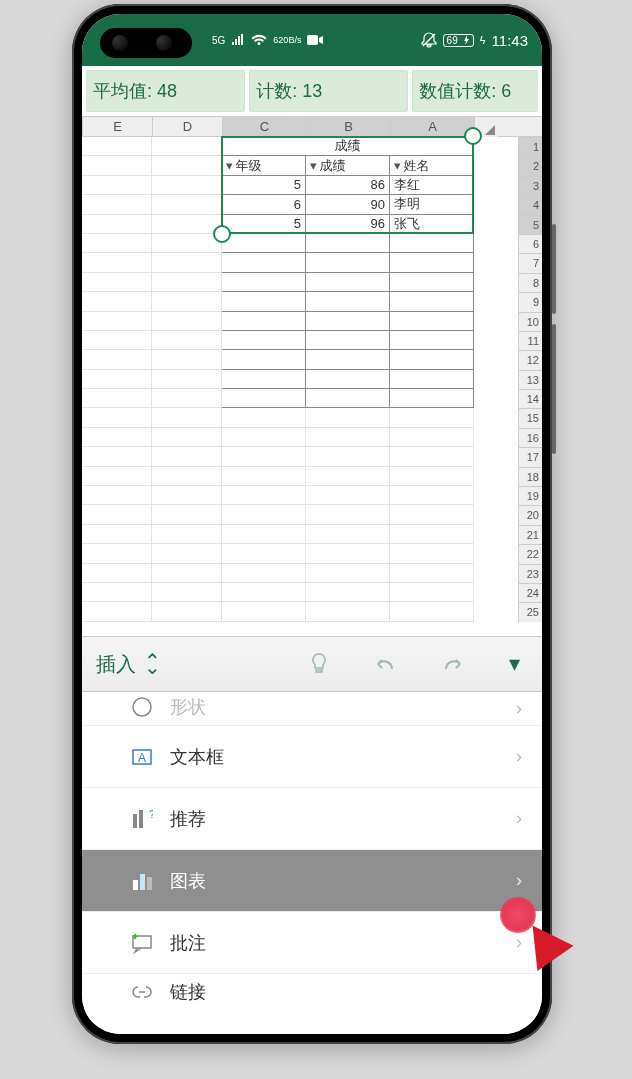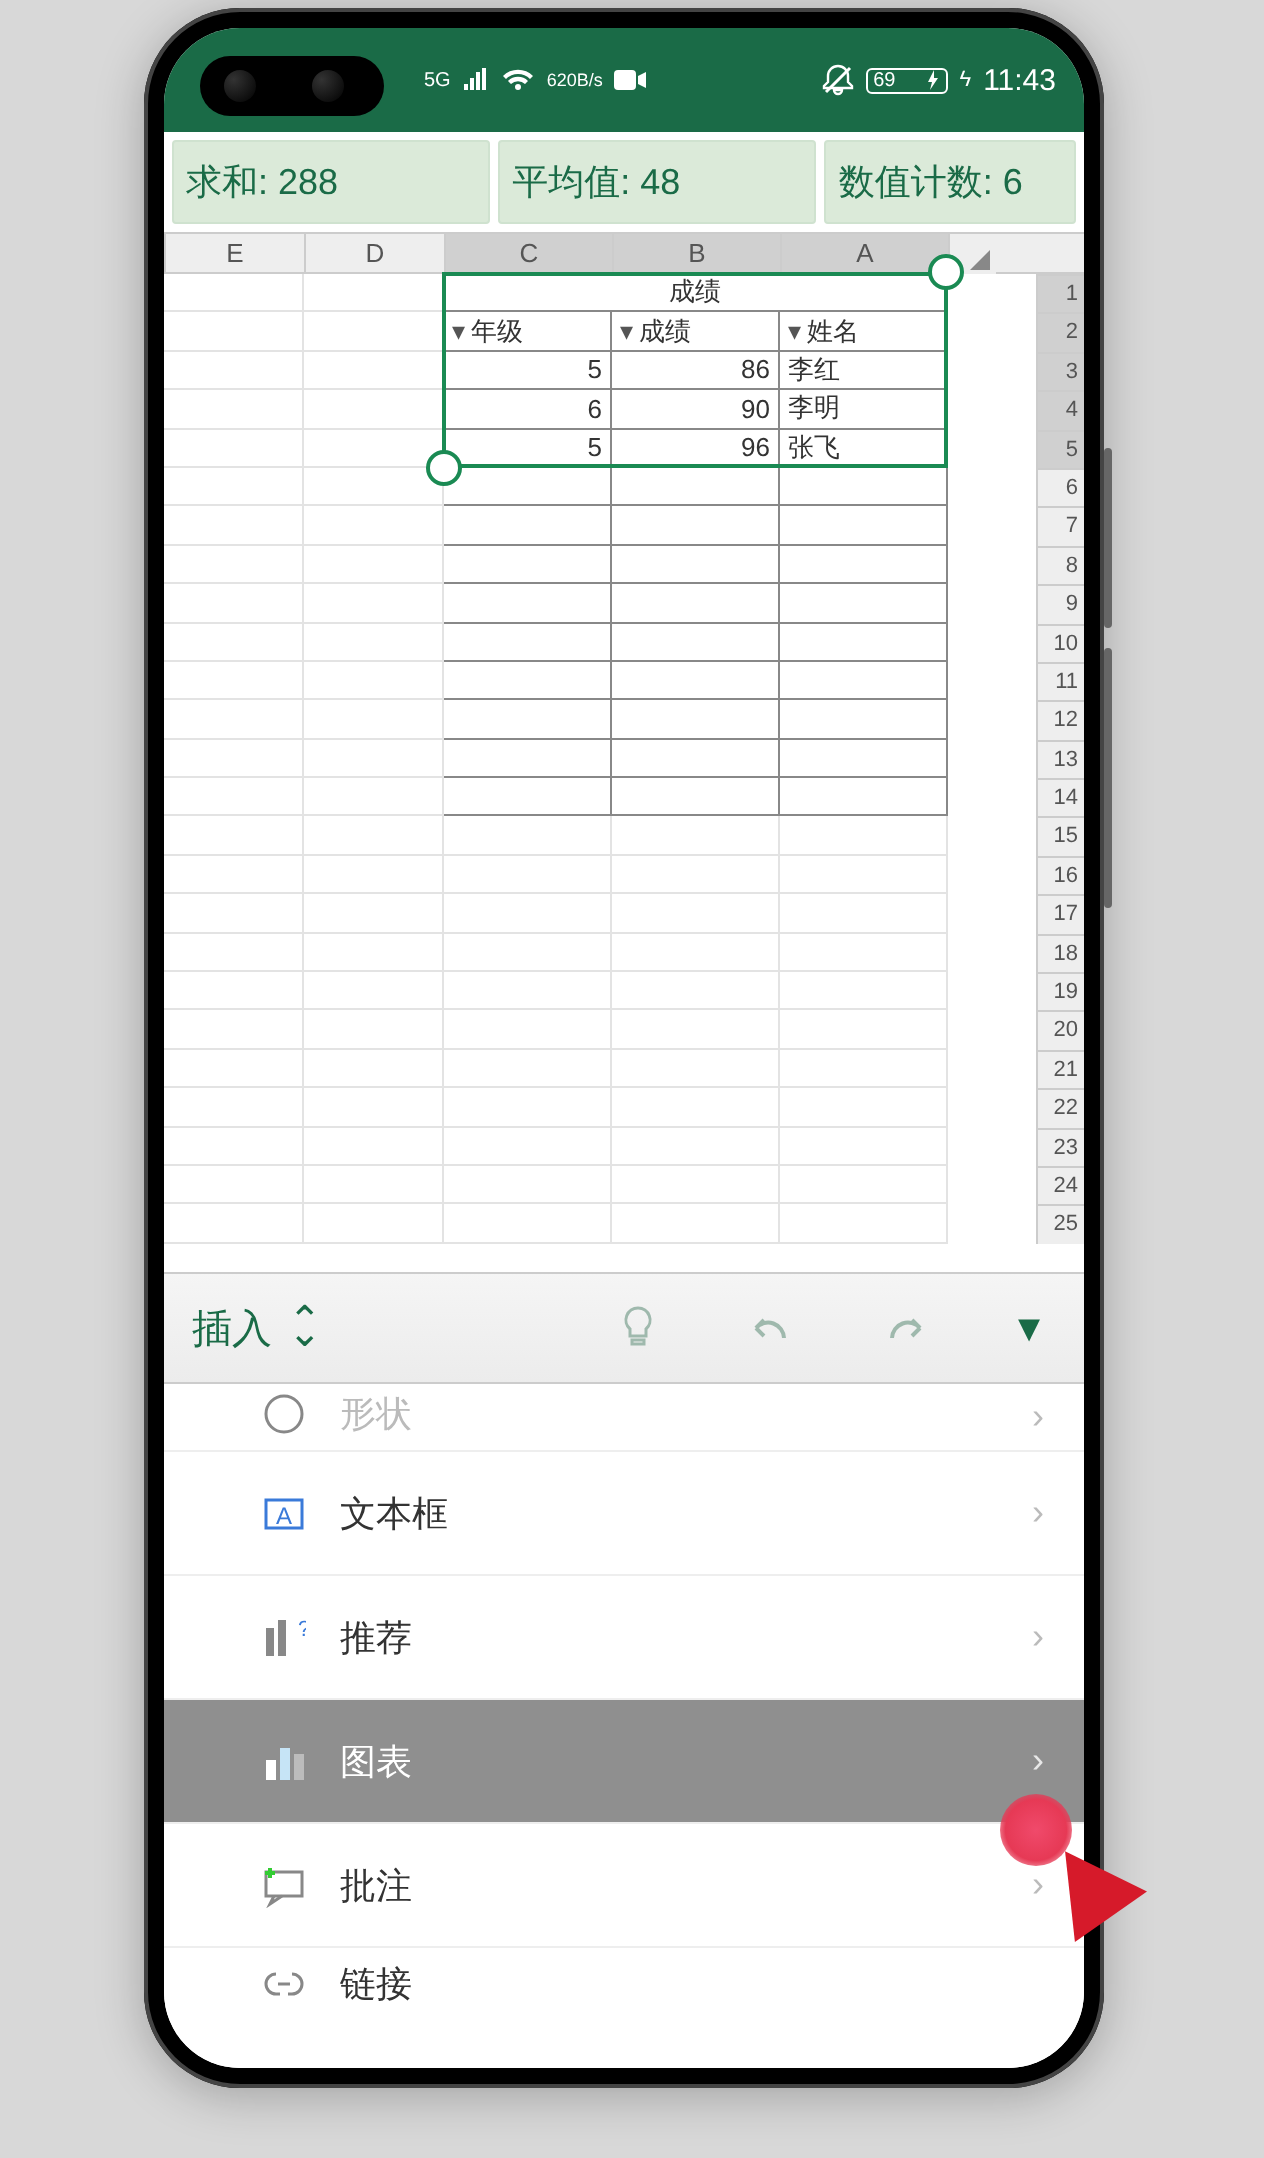--- a/index.html
+++ b/index.html
@@ -238,7 +238,7 @@
             <line x1="2" y1="14" x2="14" y2="2" stroke="#fff" stroke-width="1.5"></line>
           </svg>
       </span>
-      <span data-name="battery-icon" style="border:1px solid #fff;border-radius:3px;padding:0 3px;font-size:10px;display:inline-flex;align-items:center;gap:16px;">
+      <span data-name="battery-icon" style="border:1px solid #fff;border-radius:3px;padding:0 3px;font-size:10px;display:inline-flex;align-items:center;gap:6px;">
         <span>69</span>
         <svg width="6" height="10">
             <path d="M3 0L0 6h2l-1 4 4-6H3z" fill="#fff"></path>

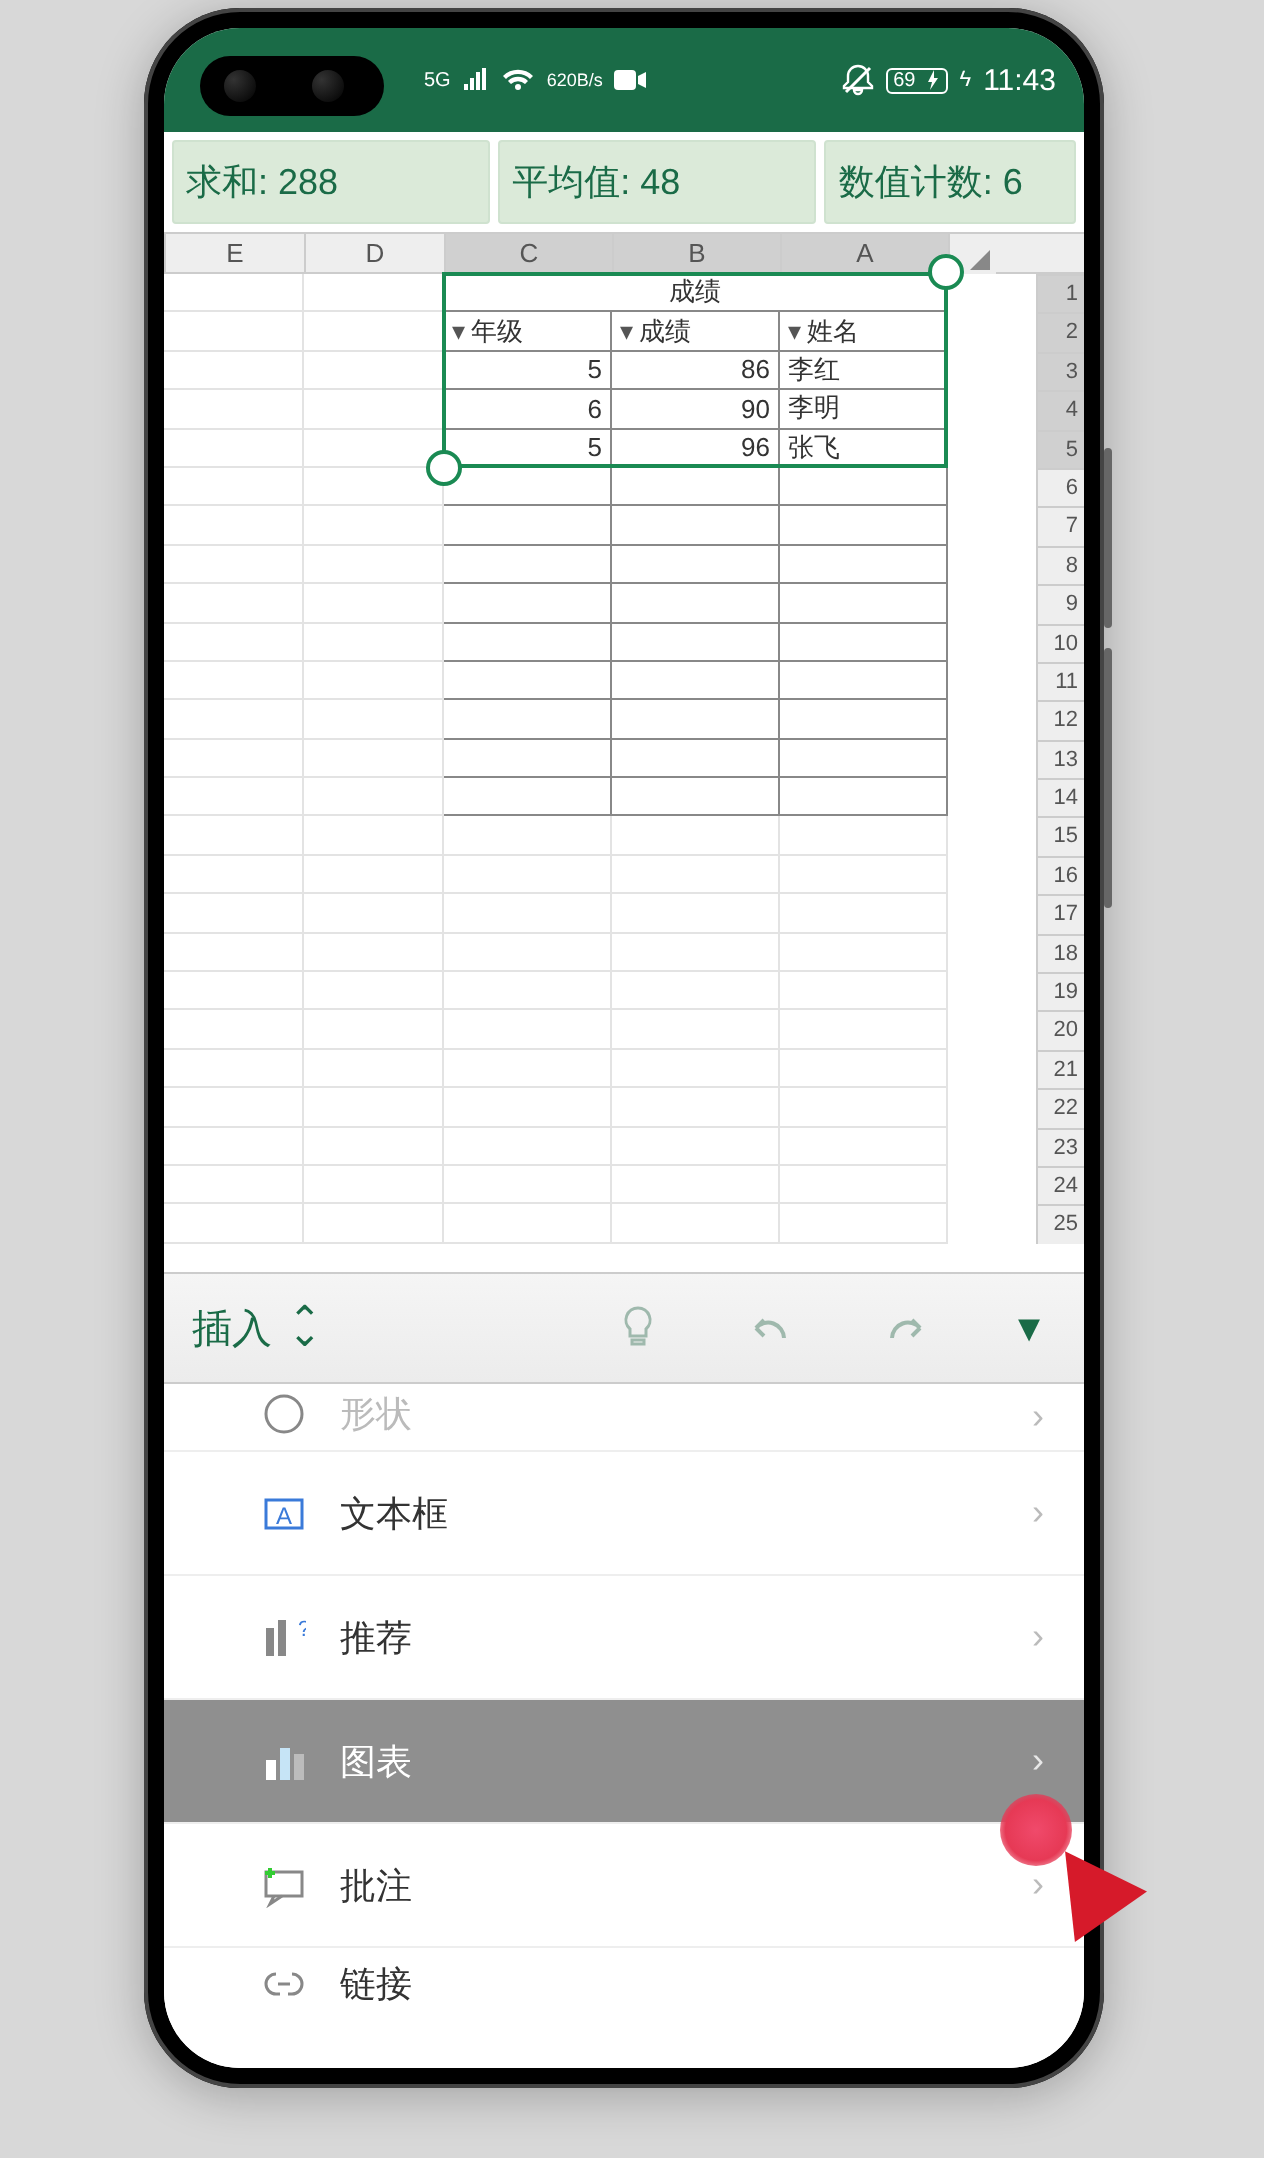--- a/index.html
+++ b/index.html
@@ -249,7 +249,6 @@
     </div>
 
     <div class="statsrow" data-name="stats-bar">
-      <div class="stat" data-name="stat-sum">求和: 288</div>
       <div class="stat" data-name="stat-avg">平均值: 48</div>
       <div class="stat" data-name="stat-numcount">数值计数: 6</div>
     </div>

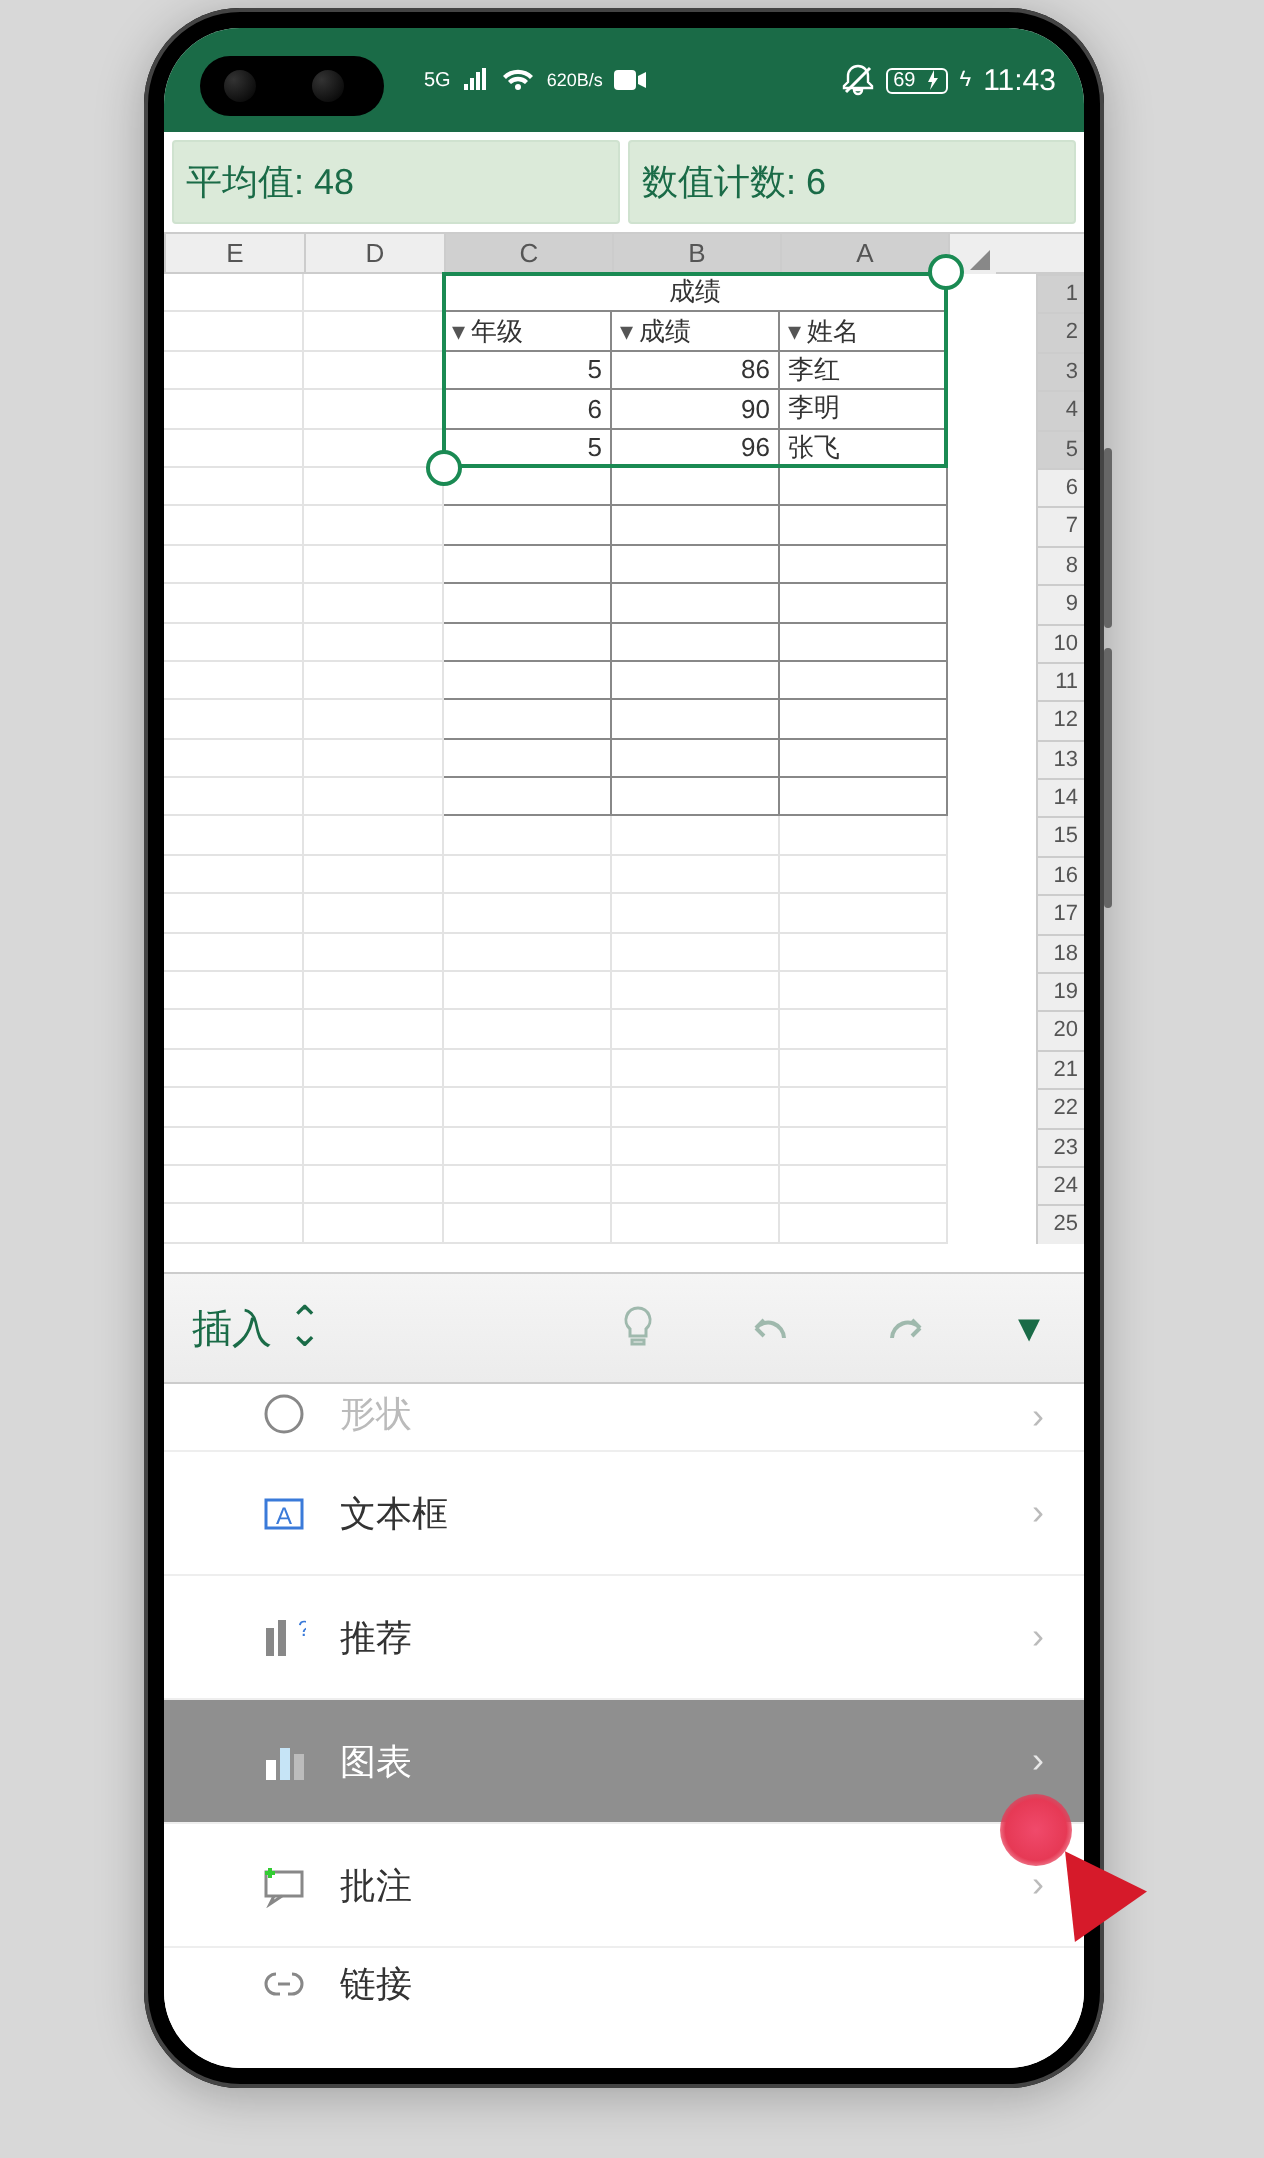--- a/index.html
+++ b/index.html
@@ -250,6 +250,7 @@
 
     <div class="statsrow" data-name="stats-bar">
       <div class="stat" data-name="stat-avg">平均值: 48</div>
+      <div class="stat" data-name="stat-count">计数: 13</div>
       <div class="stat" data-name="stat-numcount">数值计数: 6</div>
     </div>
 

